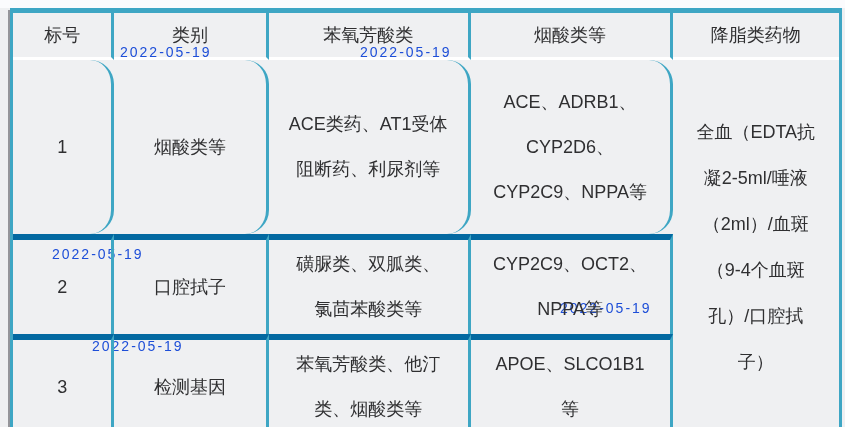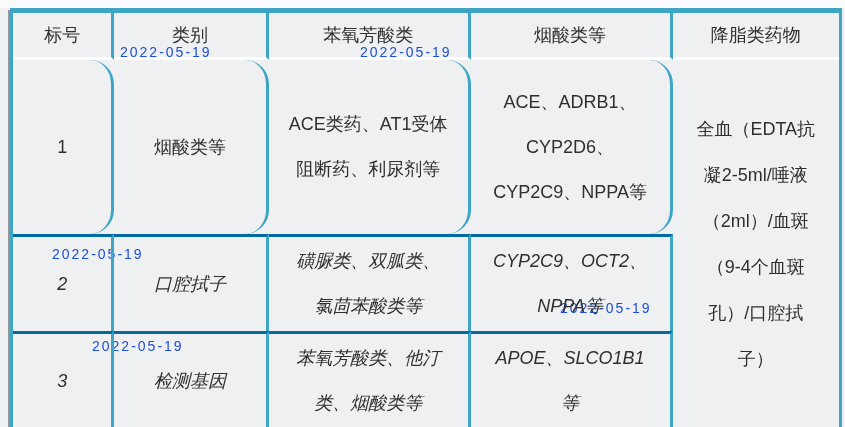--- a/index.html
+++ b/index.html
@@ -77,8 +77,7 @@
   }
   
   tbody tr.r2 > td, tbody tr.r3 > td {
-    border-top: 3px solid #0369a1;
-    font-style: italic;
+    border-top: 6px solid #0369a1;
   }
   tbody td { line-height: 45px; }
   tr.r1 > td { height: 170px; border-radius: 24px; }

